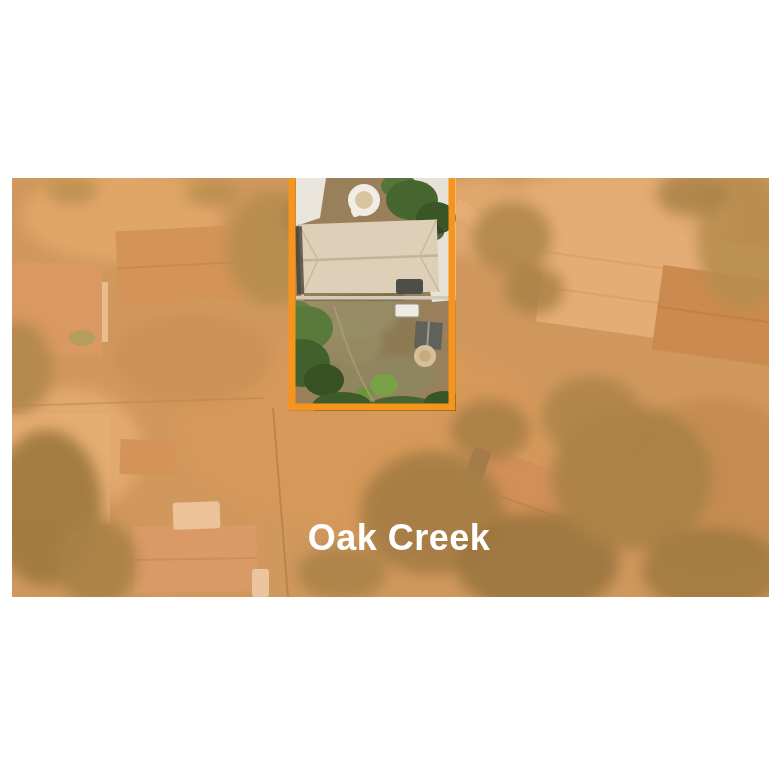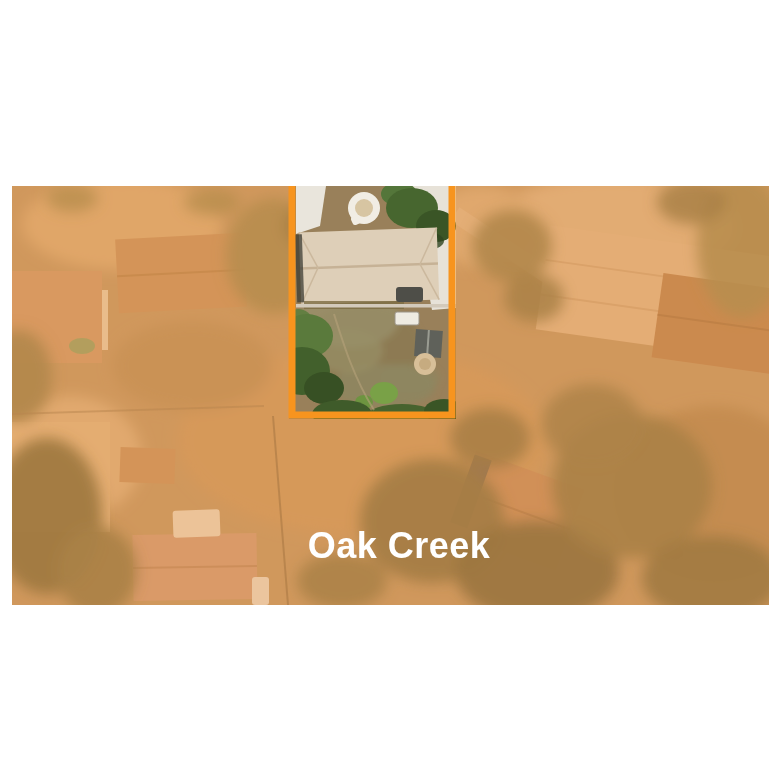--- a/index.html
+++ b/index.html
@@ -5,7 +5,7 @@
   html,body{margin:0;padding:0;}
   body{width:780px;height:780px;font-family:"Liberation Sans",sans-serif;}
   .canvas{position:relative;width:780px;height:780px;background:#ffffff;overflow:hidden;}
-  .photo-wrap{position:absolute;left:12px;top:186px;width:757px;height:419px;}
+  .photo-wrap{position:absolute;left:12px;top:178px;width:757px;height:419px;}
   svg{display:block;}
   .nbhd-label{font-family:"Liberation Sans","DejaVu Sans",sans-serif;font-weight:bold;font-size:36px;letter-spacing:0.5px;}
 </style>

